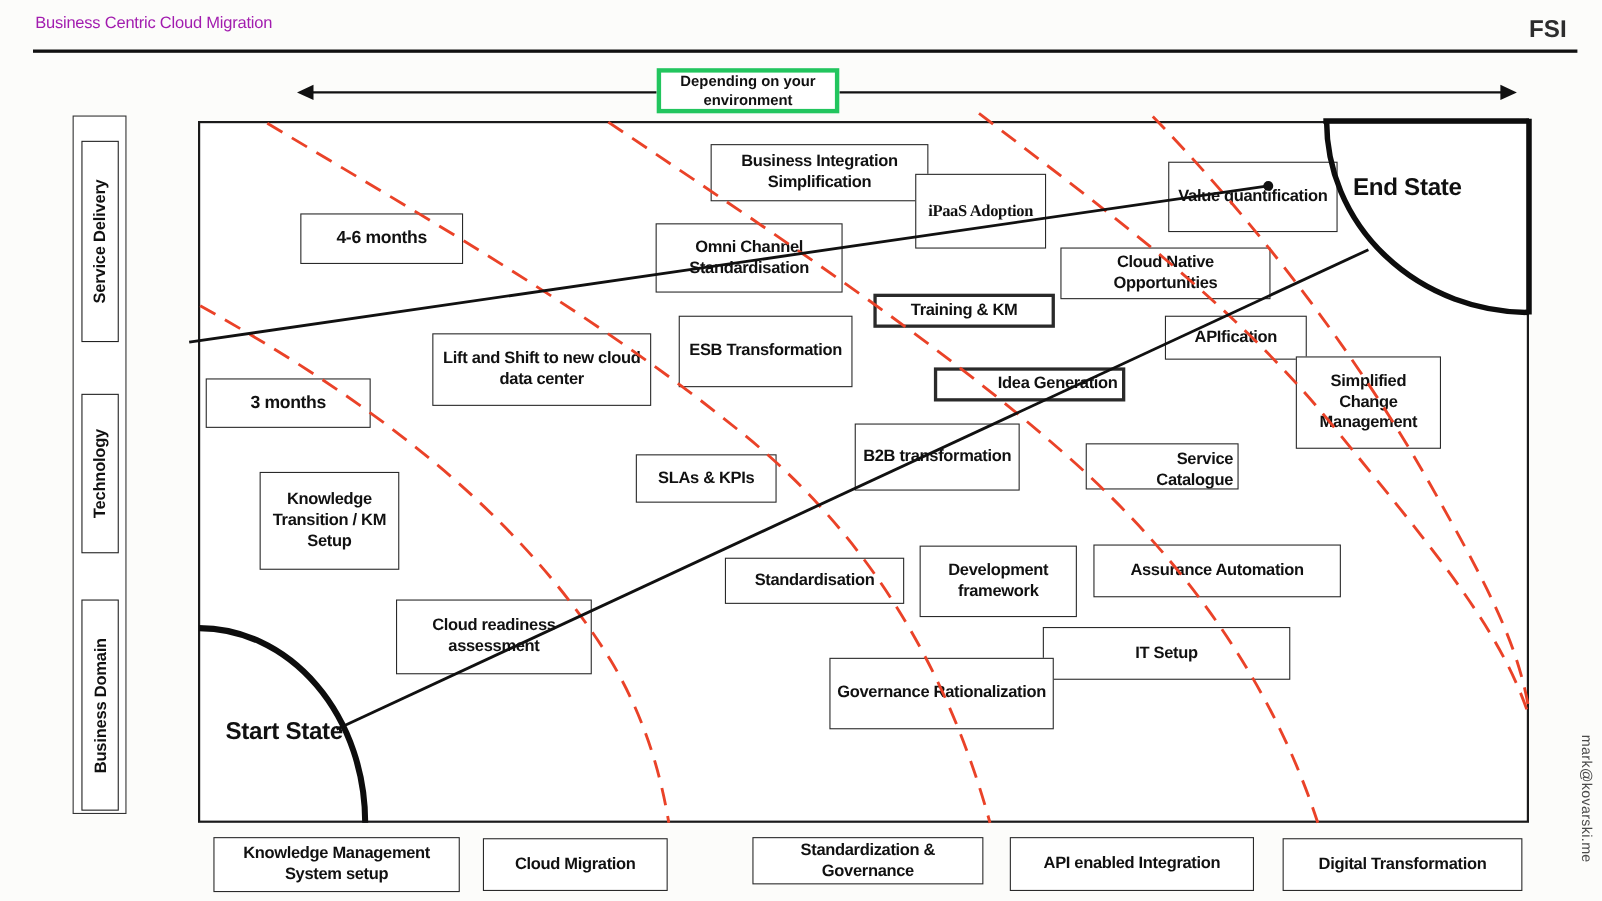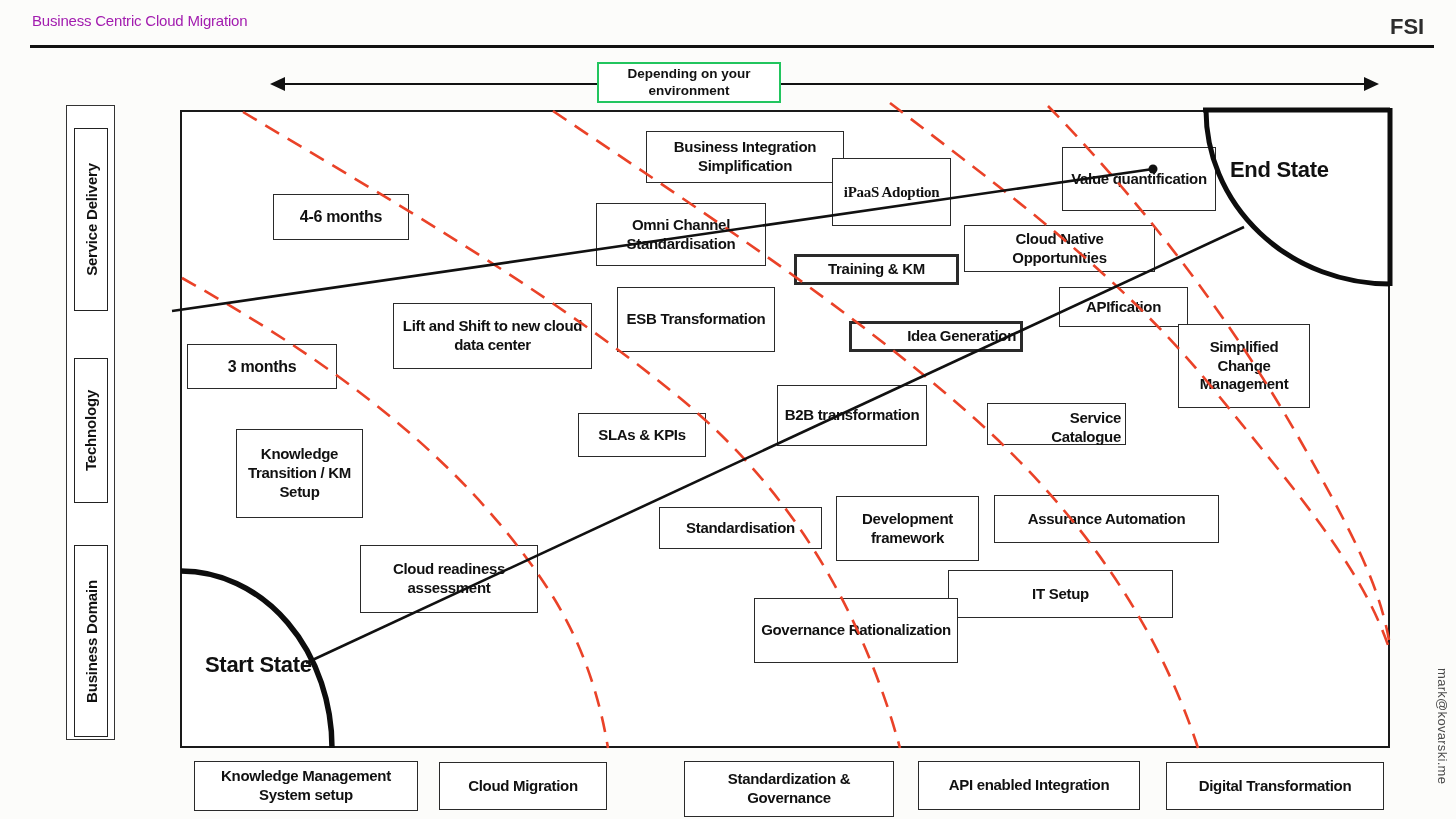--- a/index.html
+++ b/index.html
@@ -16,7 +16,7 @@
   .title-rule{left:30px;top:45px;width:1404px;height:3px;background:#111;}
   
   .depending-box{
-    left:597px;top:62px;width:184px;height:41px;background:#fff;border:2px solid #22c55e;
+    left:597px;top:62px;width:166px;height:41px;background:#fff;border:4px solid #22c55e;
     display:flex;align-items:center;justify-content:center;text-align:center;
     font-size:13.5px;font-weight:bold;line-height:1.25;box-sizing:border-box;z-index:5;
   }

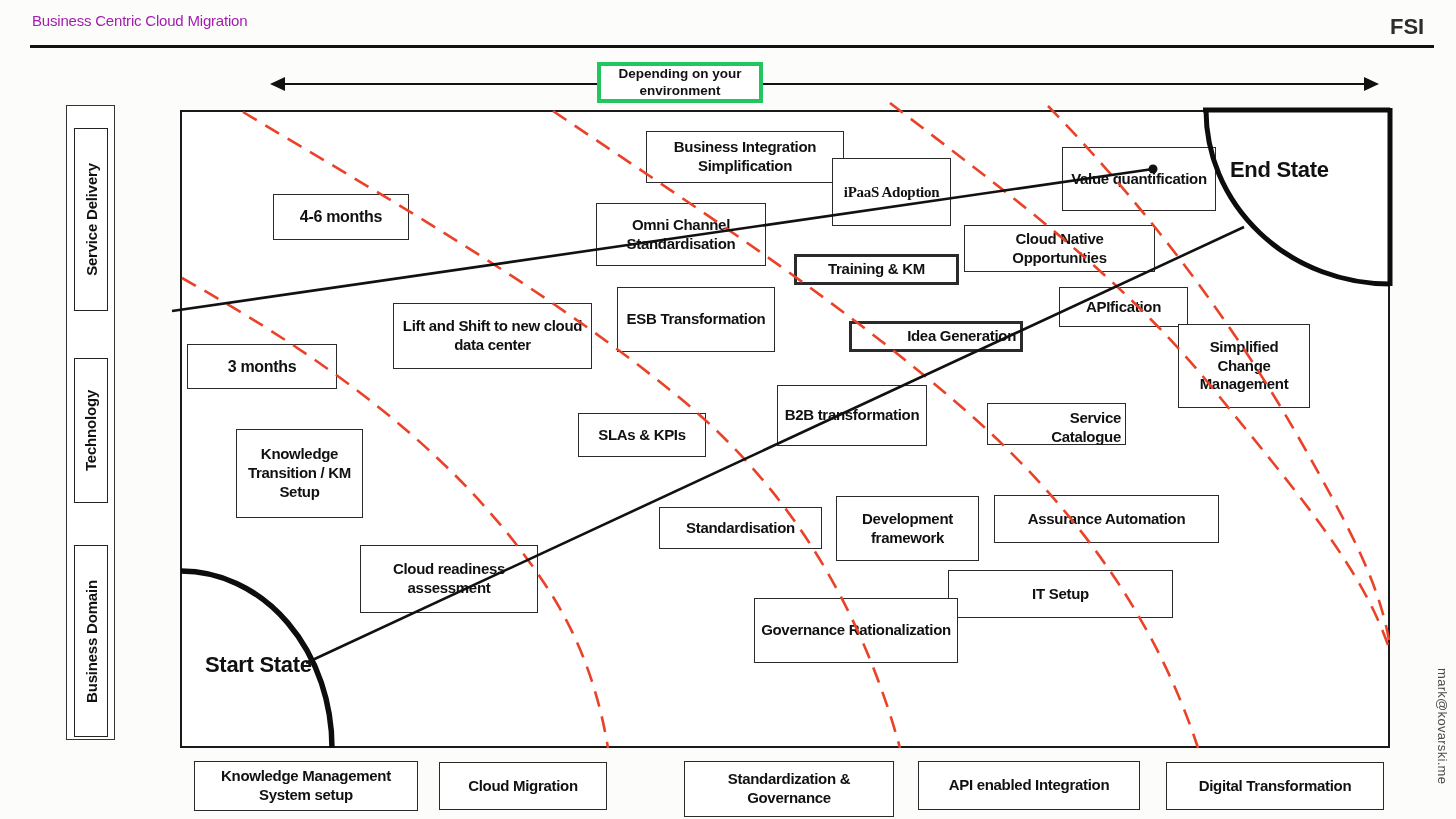--- a/index.html
+++ b/index.html
@@ -74,7 +74,7 @@
 <div class="abs state-label" style="left:1230px;top:157px;">End State</div>
 
 <div id="diagram-boxes">
-    <div class="dbox" style="left: 273px; top: 194px; width: 136px; height: 46px; font-size: 16px;">
+    <div class="dbox" style="left: 273px; top: 194px; width: 148px; height: 46px; font-size: 16px;">
       <span>4-6 months</span>
     </div>
     <div class="dbox" style="left: 187px; top: 344px; width: 150px; height: 45px; font-size: 16px;">

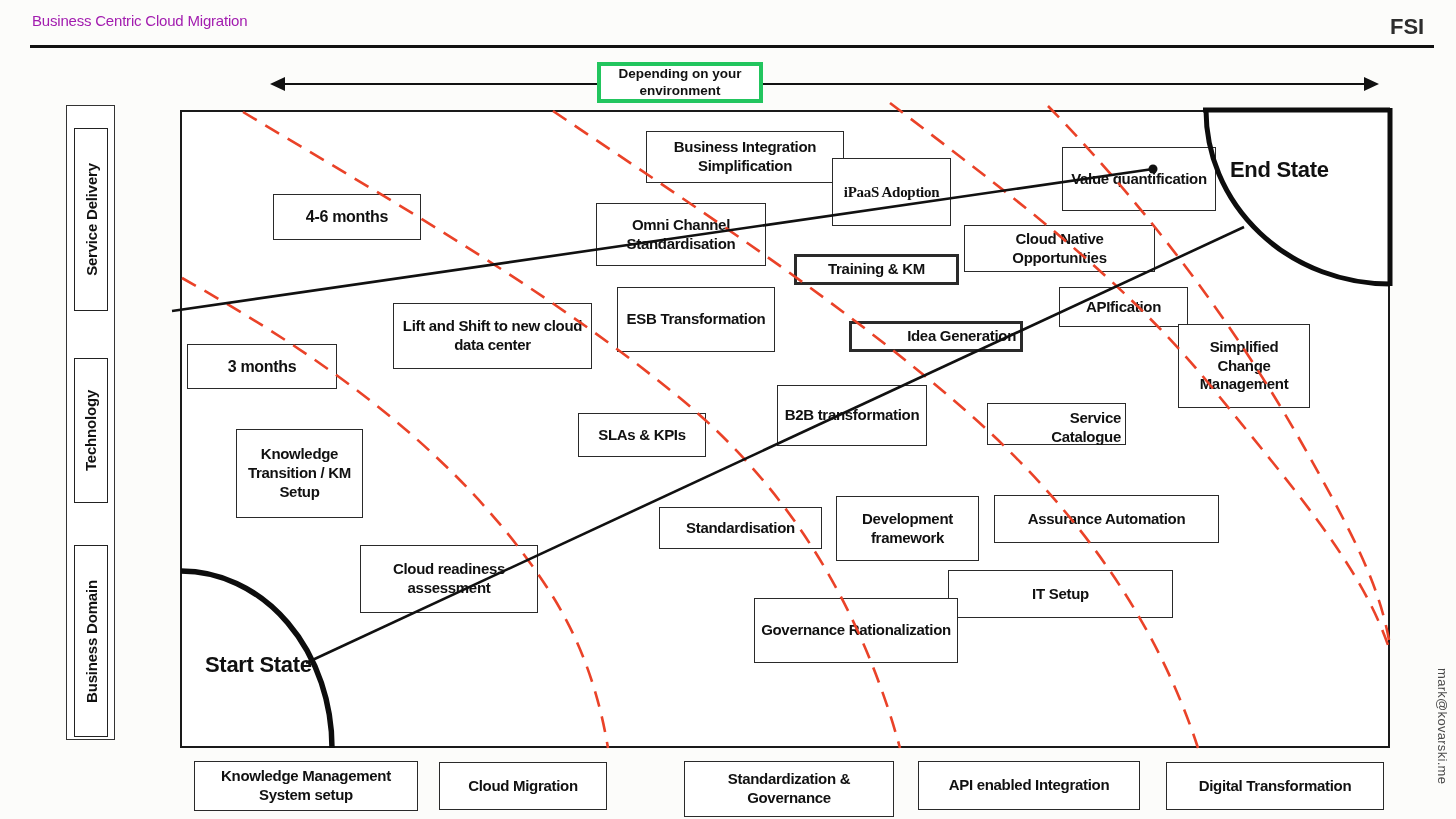--- a/index.html
+++ b/index.html
@@ -37,7 +37,7 @@
     display:flex;align-items:center;justify-content:center;text-align:center;
     font-size:15px;font-weight:bold;line-height:1.25;letter-spacing:-0.3px;z-index:2;padding:1px 4px;
   }
-  .dbox.thick{border-width:3.5px;}
+  .dbox.thick{border-width:3.5px;margin-top:13px;}
   .dbox.left-align{justify-content:flex-start;text-align:right;padding-left:13px;overflow:visible;align-items:flex-start;padding-top:5px;}
   .state-label{font-weight:bold;font-size:22px;letter-spacing:-0.3px;z-index:3;white-space:nowrap;}
   svg.overlay{position:absolute;left:0;top:0;z-index:4;pointer-events:none;}

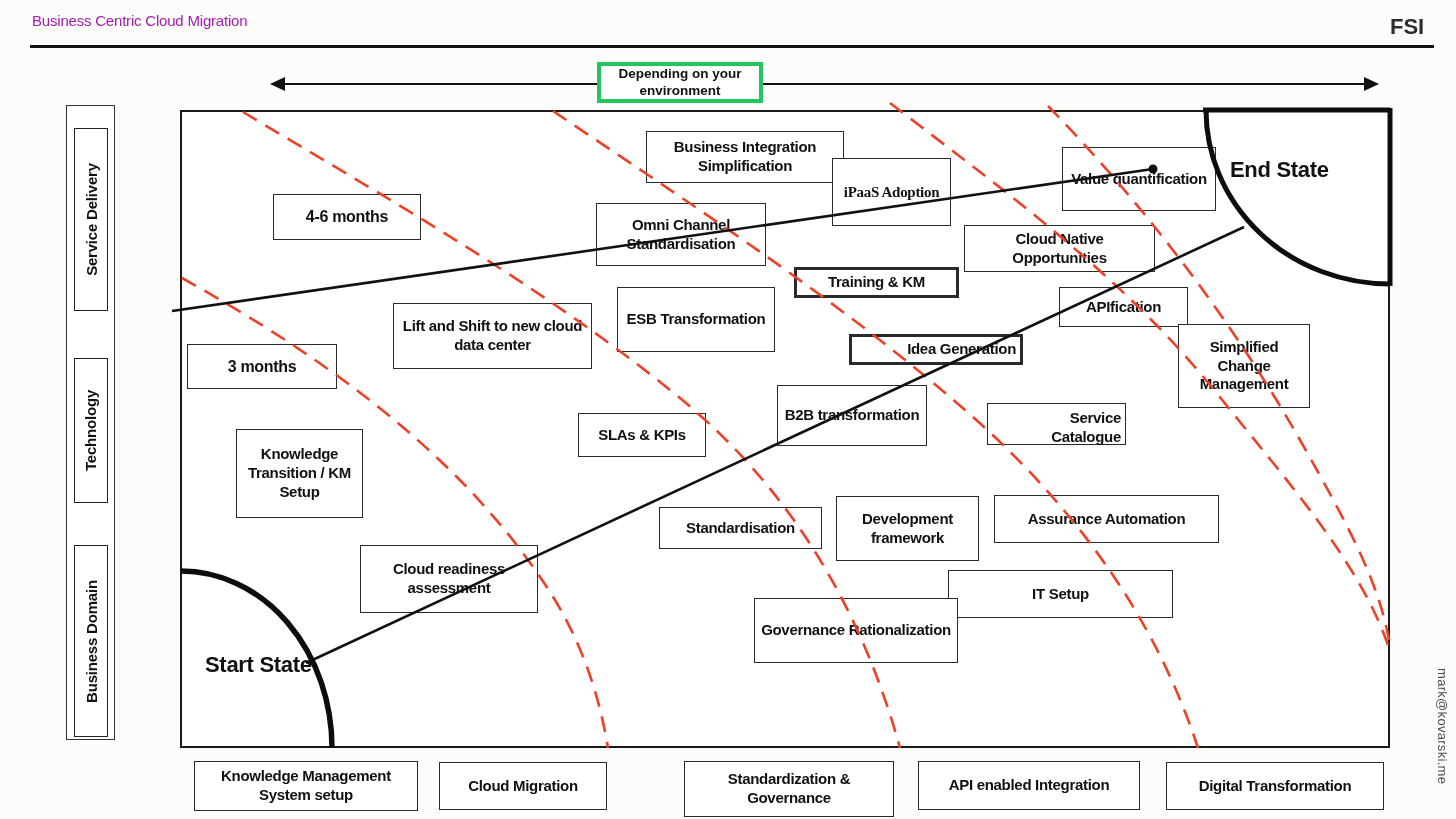--- a/index.html
+++ b/index.html
@@ -151,7 +151,7 @@
     <div class="dbox" style="left: 439px; top: 762px; width: 168px; height: 48px;">
       <span>Cloud Migration</span>
     </div>
-    <div class="dbox" style="left: 684px; top: 761px; width: 210px; height: 56px;">
+    <div class="dbox" style="left: 684px; top: 761px; width: 210px; height: 43px;">
       <span>Standardization &amp; Governance</span>
     </div>
     <div class="dbox" style="left: 918px; top: 761px; width: 222px; height: 49px;">

